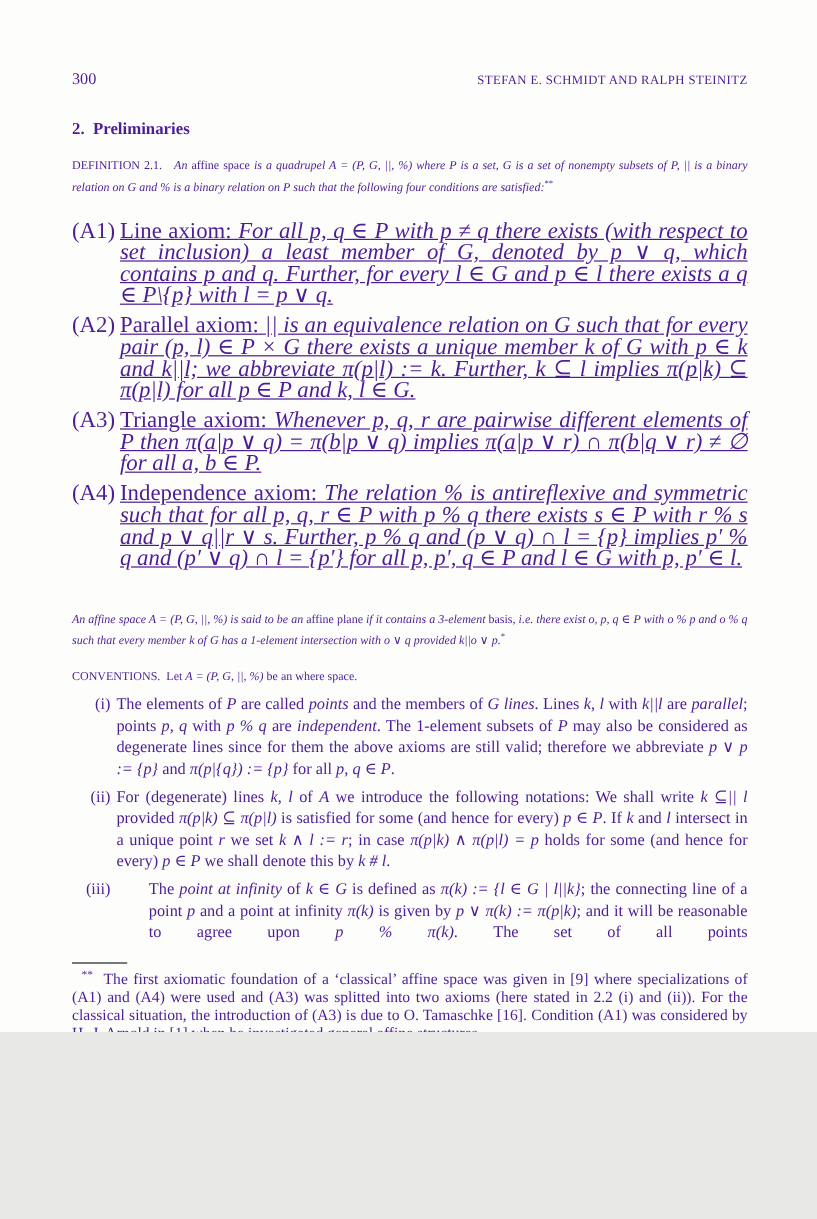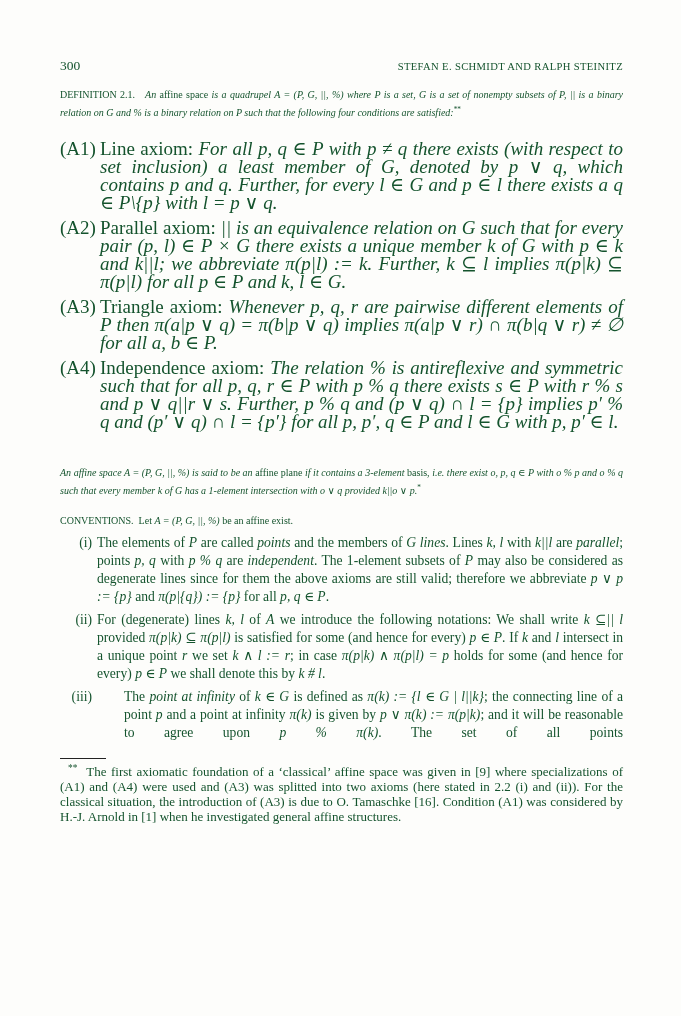--- a/index.html
+++ b/index.html
@@ -5,10 +5,10 @@
   html,body { margin:0; padding:0; background:#e8e8e6; }
   .page {
     position:relative;
-    width:681px; height:1016px;
+    width:681px; height:860px;
     margin:0 auto;
     background:#fdfdfb;
-    color:#14532d;
+    color:#4c1d95;
     font-family:"Liberation Serif","DejaVu Serif",serif;
     overflow:hidden;
     box-sizing:border-box;

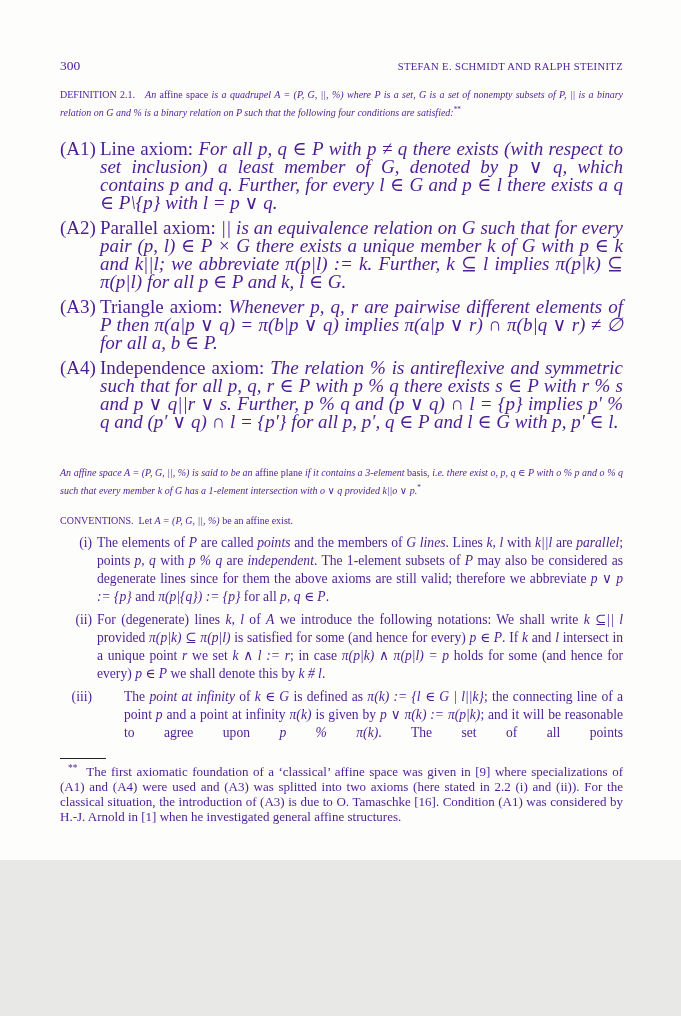--- a/index.html
+++ b/index.html
@@ -99,6 +99,7 @@
       <span class="rtitle">STEFAN E. SCHMIDT AND RALPH STEINITZ</span>
     </div>
 
+    <h2 class="sechead">2.&nbsp;&nbsp;Preliminaries</h2>
 
     <p class="para def"><span>DEFINITION 2.1.&nbsp;&nbsp; </span><span class="it">An </span><span>affine space </span><span class="it">is a quadrupel A = (P, G, ||, %) where P is a set, G is a set of nonempty subsets of P, || is a binary relation on G and % is a binary relation on P such that the following four conditions are satisfied:</span><span class="sup">**</span></p>
 

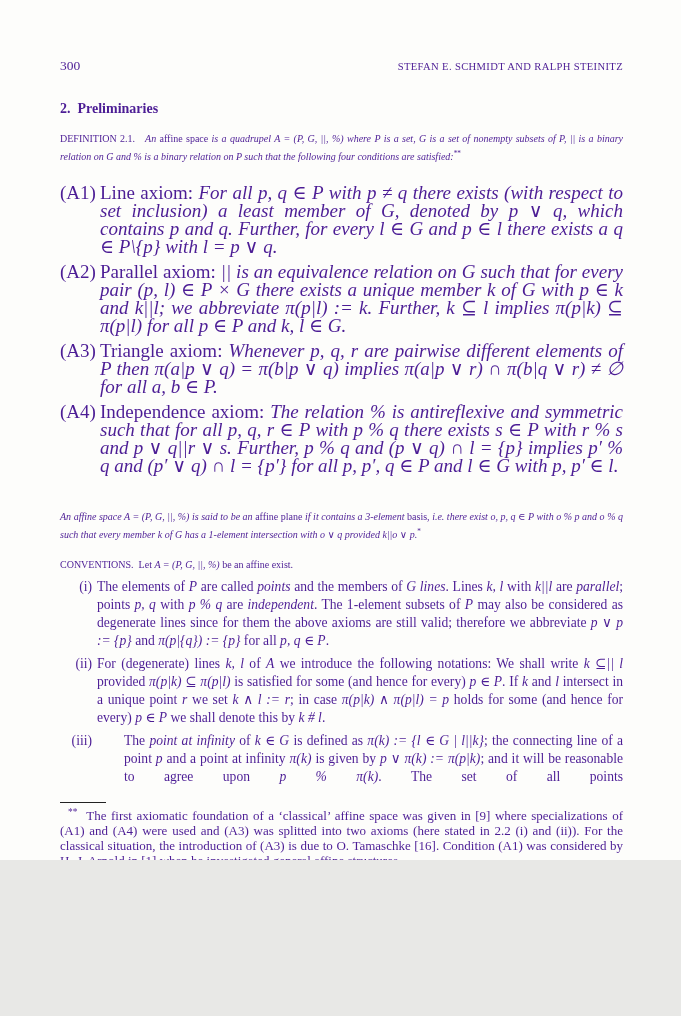--- a/index.html
+++ b/index.html
@@ -50,7 +50,7 @@
   }
   .aitem:last-child { margin-bottom:0; }
   .albl { position:absolute; left:0; top:0; }
-  .atxt { text-align:justify; }
+  .atxt { text-align:justify;text-decoration:underline; }
   .ilist { margin-top:4px; }
   .iitem {
     position:relative;

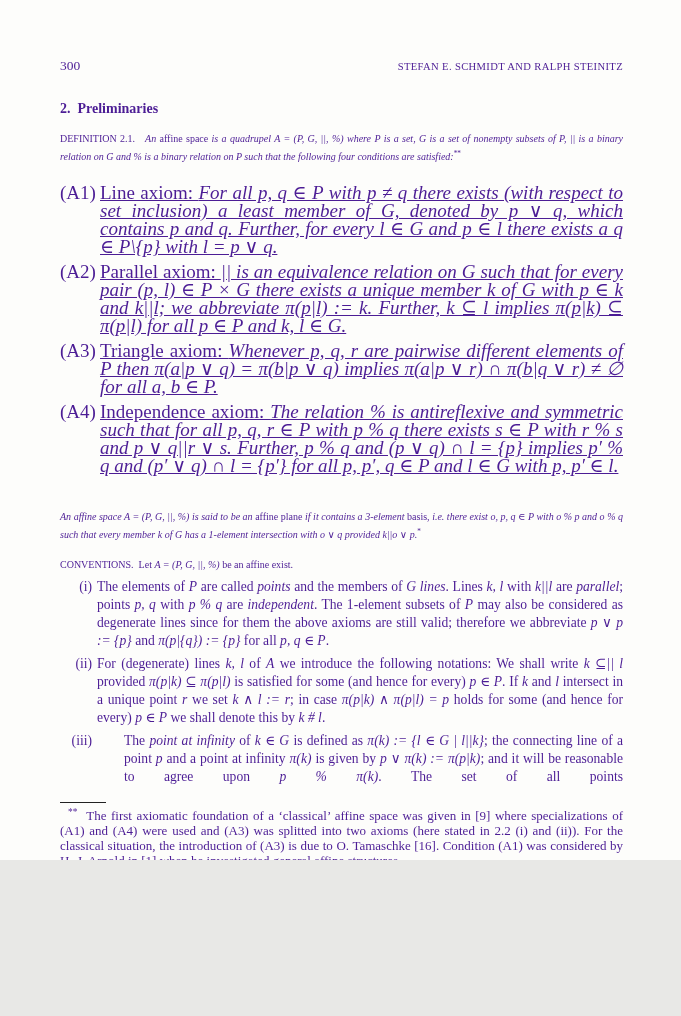--- a/index.html
+++ b/index.html
@@ -124,7 +124,7 @@
 
     <p class="para plane"><span class="it">An affine space A = (P, G, ||, %) is said to be an </span><span>affine plane </span><span class="it">if it contains a 3-element </span><span>basis, </span><span class="it">i.e. there exist o, p, q ∈ P with o % p and o % q such that every member k of G has a 1-element intersection with o ∨ q provided k||o ∨ p.</span><span class="sup">*</span></p>
 
-    <p class="para conv"><span>CONVENTIONS.&nbsp;&nbsp;Let </span><span class="it">A = (P, G, ||, %)</span><span> be an affine exist.</span></p>
+    <p class="para conv"><span>CONVENTIONS.&nbsp;&nbsp;Let </span><span class="it">A = (P, G, ||, %)</span><span> be an where space.</span></p>
 
     <div class="ilist">
       <div class="iitem">

